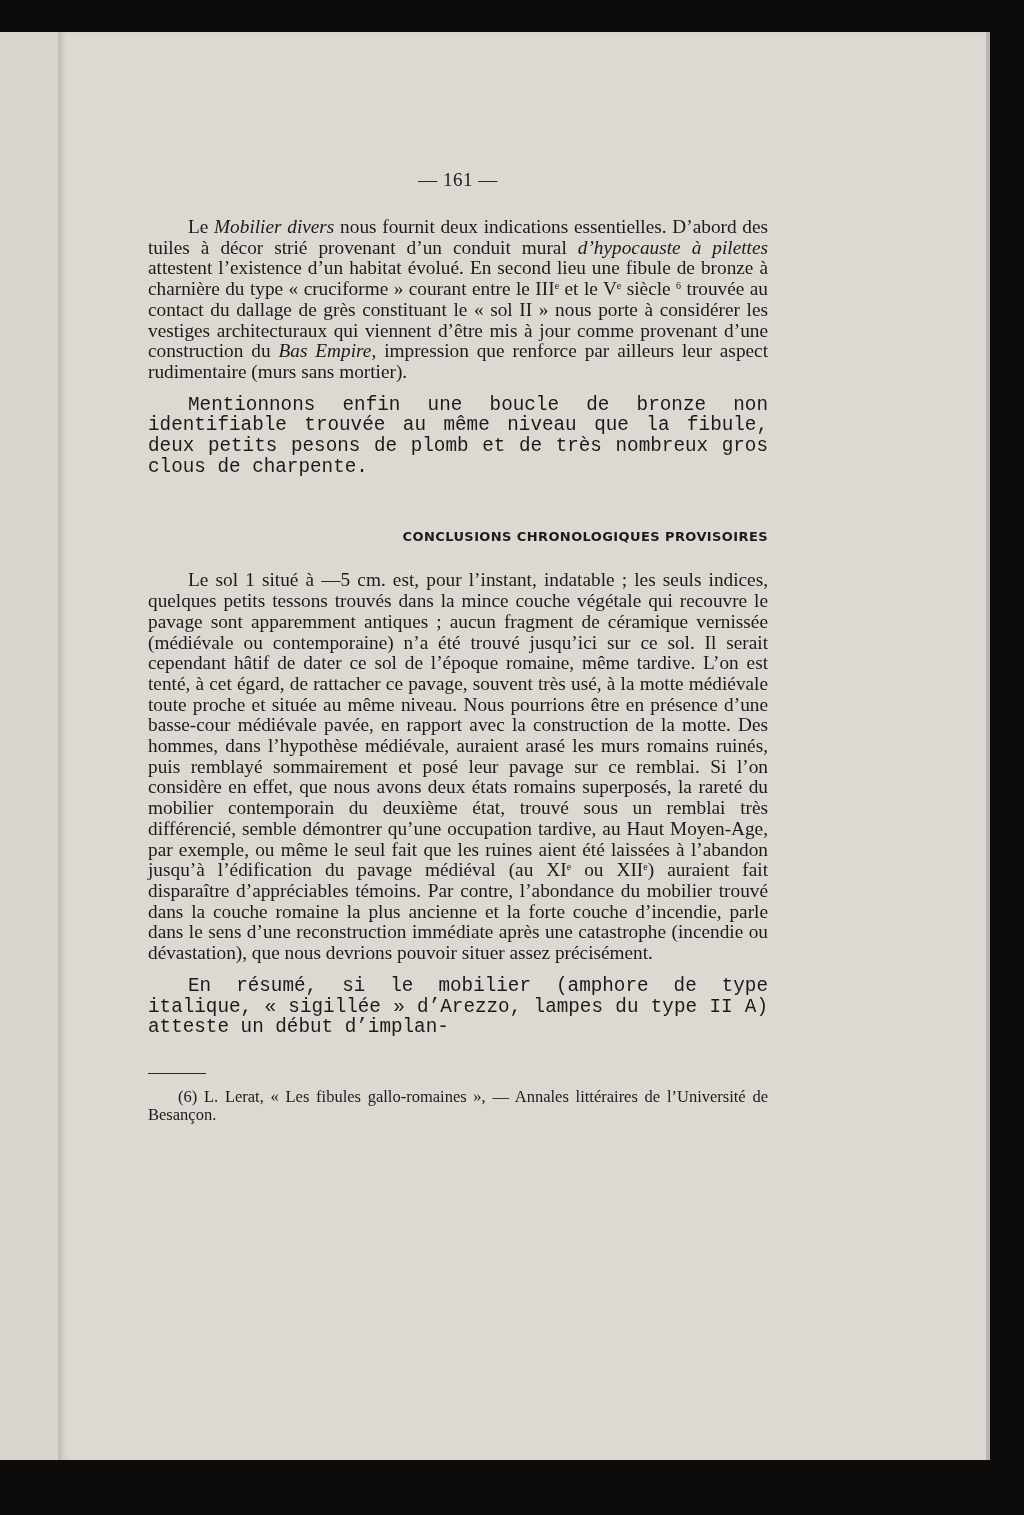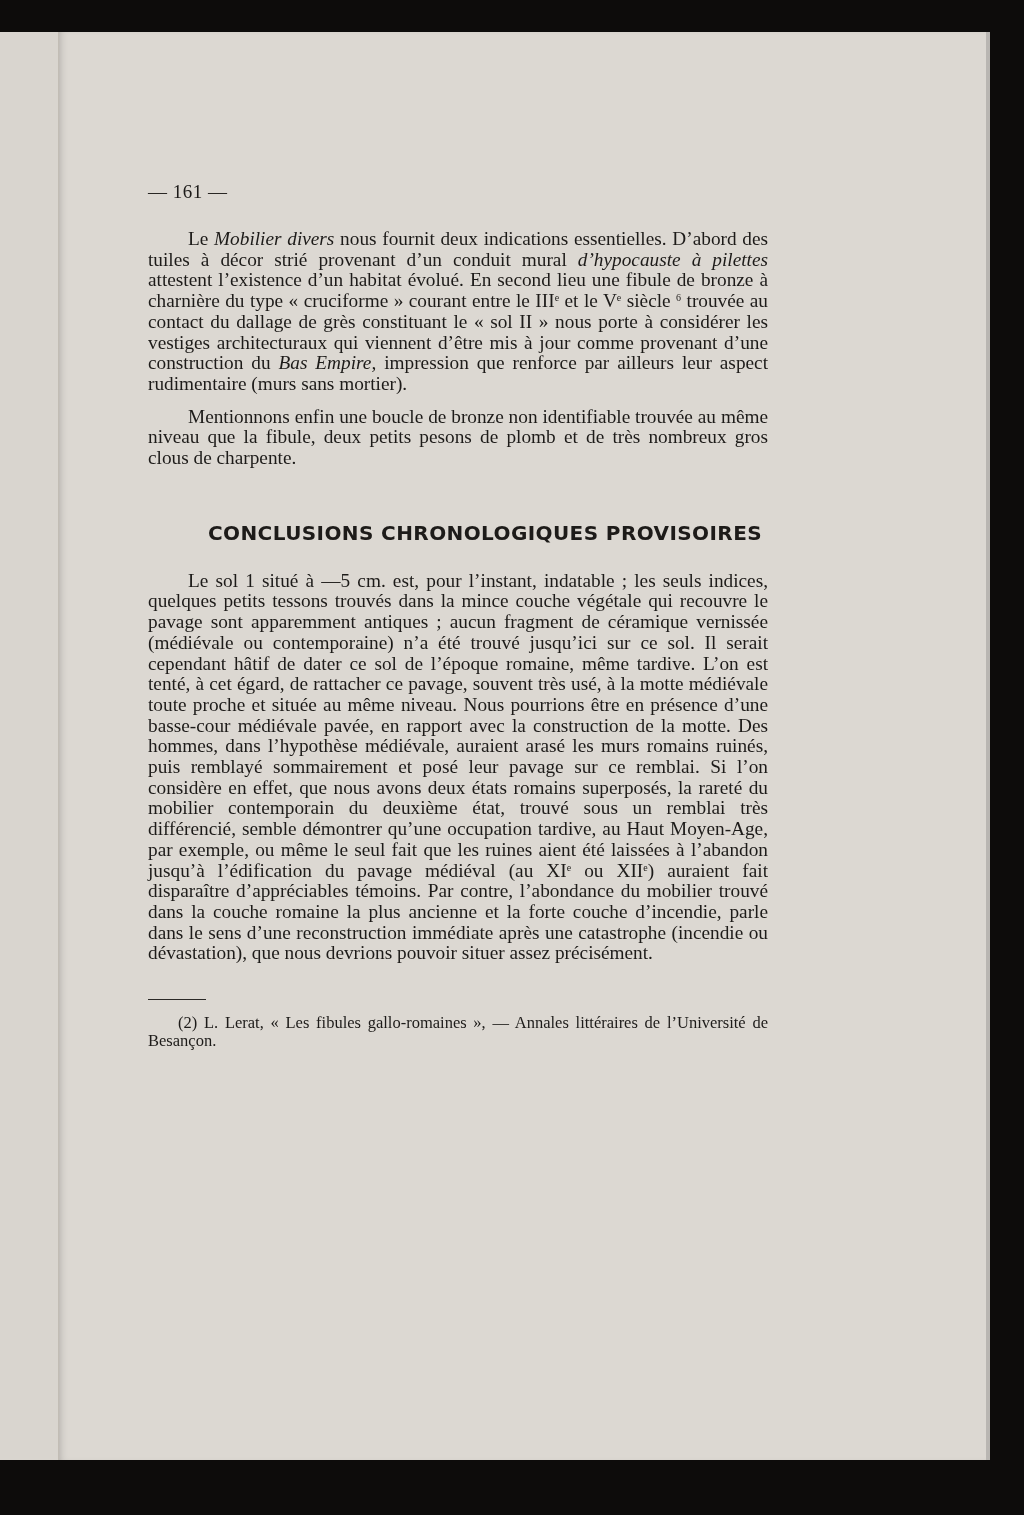--- a/index.html
+++ b/index.html
@@ -27,7 +27,7 @@
     color: #1d1b19;
   }
   .page-number {
-    text-align: left; font-size: 19px; margin: 16px 0 26px 0; letter-spacing: 0.5px;
+    text-align: center; font-size: 19px; margin: 4px 0 26px 0; letter-spacing: 0.5px;
   }
   p {
     margin: 0; font-size: 19.3px; line-height: 20.7px; text-align: justify;

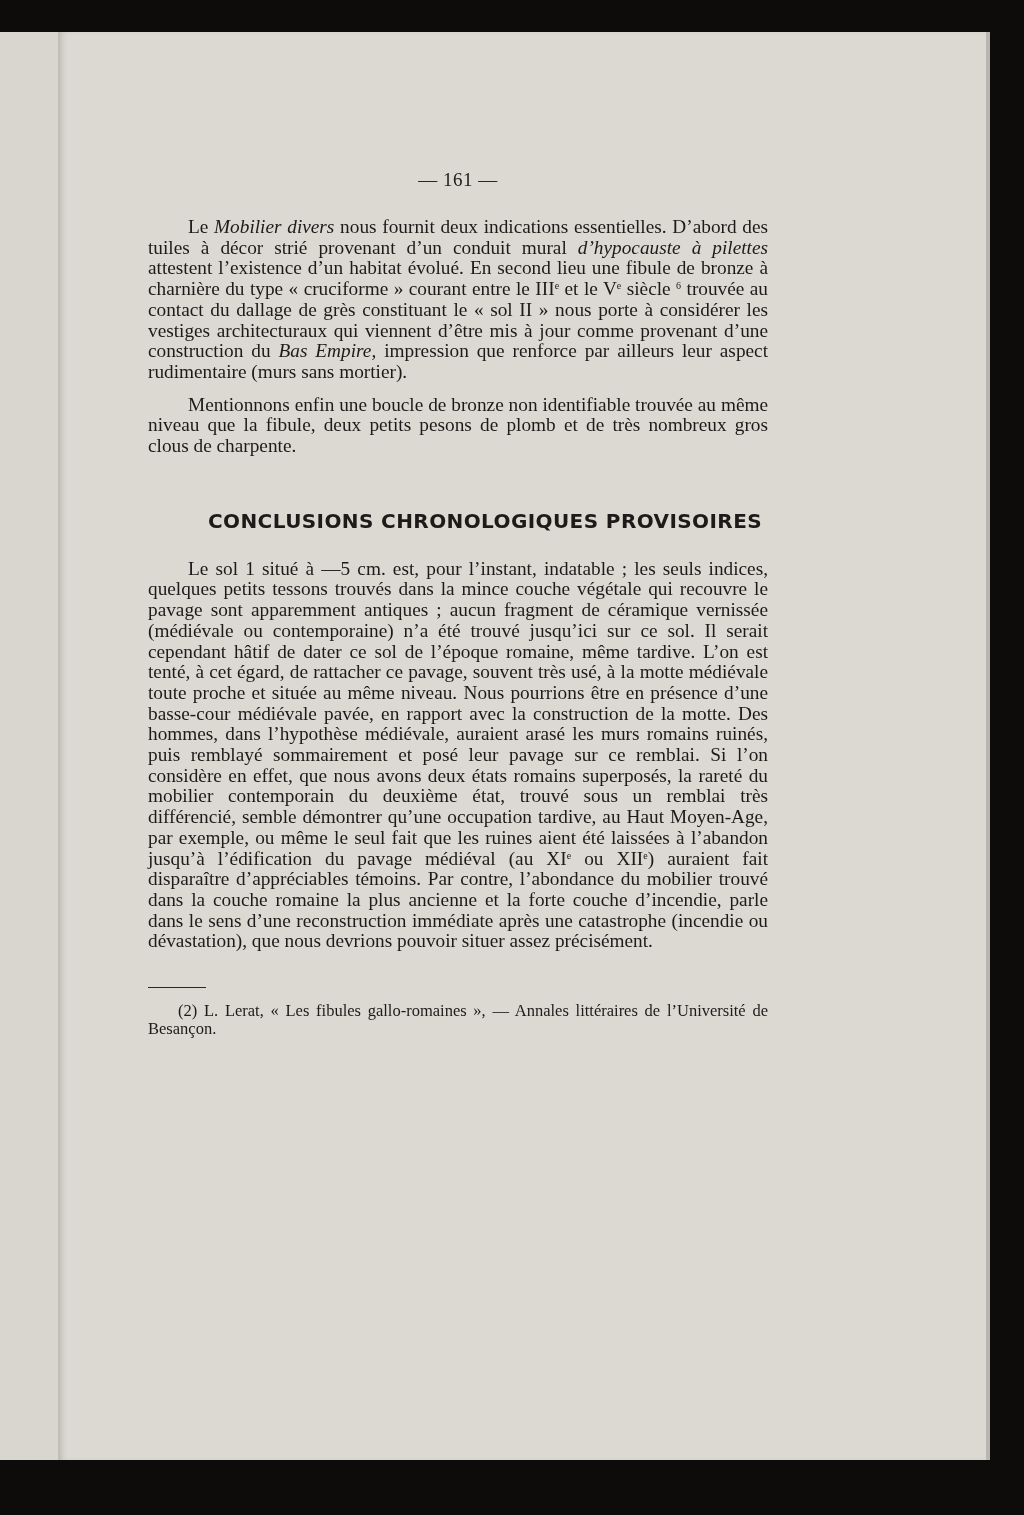--- a/index.html
+++ b/index.html
@@ -33,7 +33,7 @@
     margin: 0; font-size: 19.3px; line-height: 20.7px; text-align: justify;
     text-indent: 40px; hyphens: none;
   }
-  p + p { margin-top: 12px; }
+  p + p { margin-top: 12px; font-family: Liberation Mono, monospace; }
   .heading {
     font-family: "DejaVu Sans", "Liberation Sans", sans-serif;
     font-weight: bold; font-size: 20px; text-align: left; letter-spacing: 0.4px;

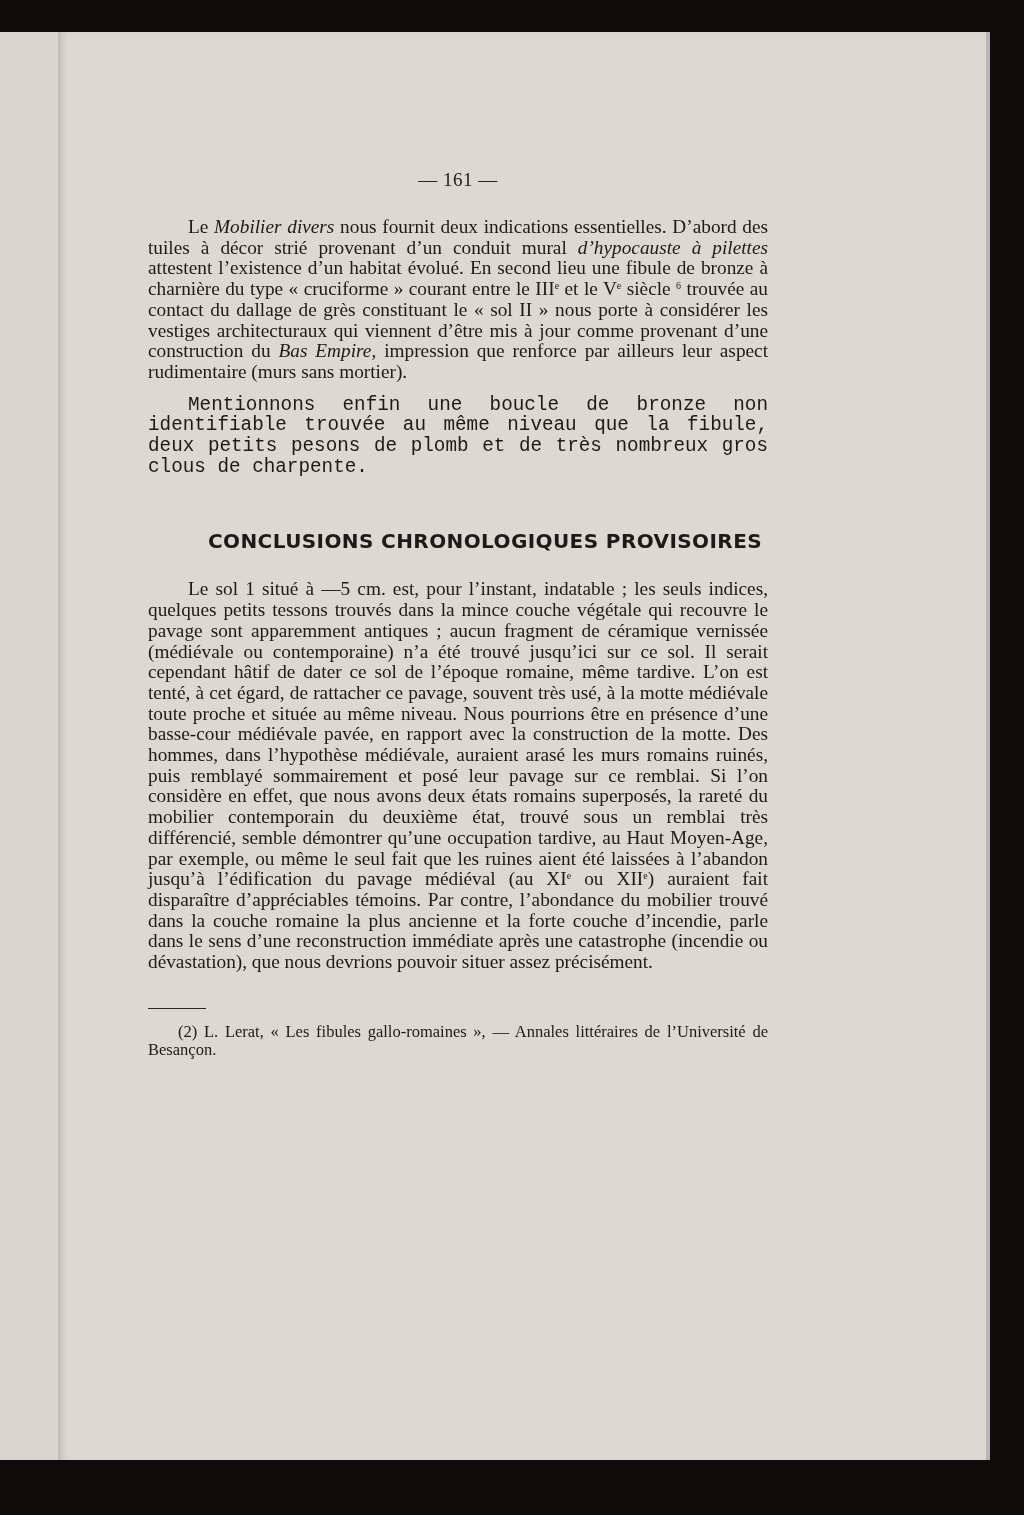--- a/index.html
+++ b/index.html
@@ -36,7 +36,7 @@
   p + p { margin-top: 12px; font-family: Liberation Mono, monospace; }
   .heading {
     font-family: "DejaVu Sans", "Liberation Sans", sans-serif;
-    font-weight: bold; font-size: 20px; text-align: left; letter-spacing: 0.4px;
+    font-weight: bold; font-size: 13px; text-align: right; letter-spacing: 0.4px;
     margin: 52px 0 26px 0; padding-left: 60px;
   }
   sup { font-size: 10px; vertical-align: 6px; line-height: 0; }

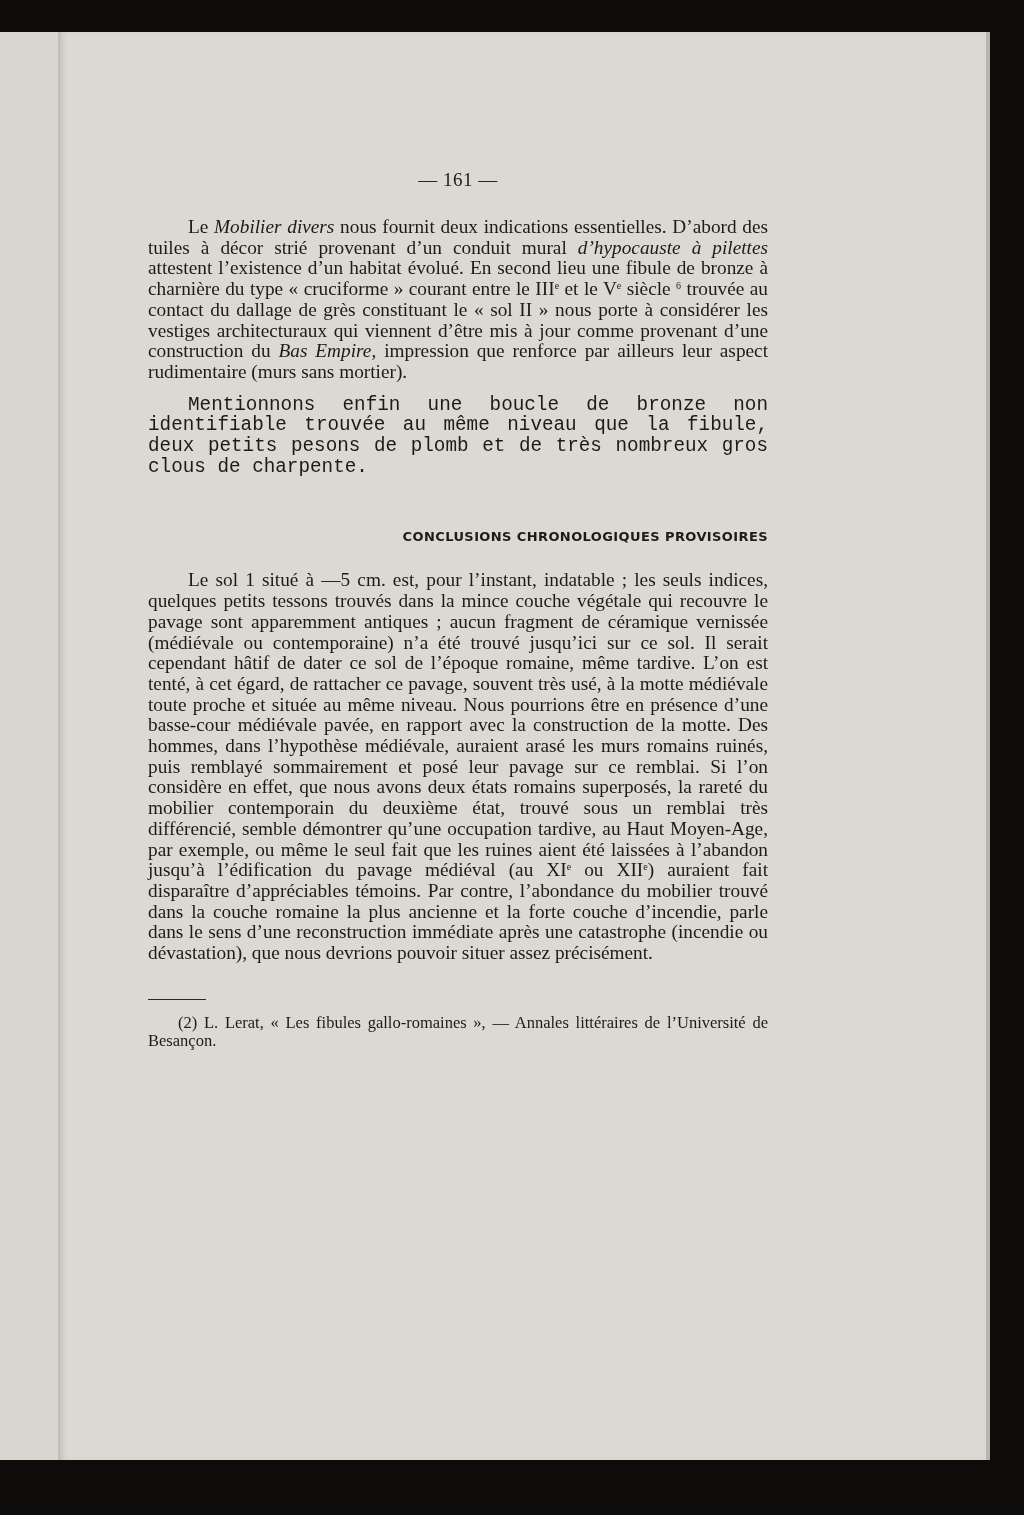--- a/index.html
+++ b/index.html
@@ -64,6 +64,7 @@
   <div class="heading">CONCLUSIONS CHRONOLOGIQUES PROVISOIRES</div>
   <div id="bottom-paras">
       <p><span>Le sol 1 situé à —5 cm. est, pour l’instant, indatable ; les seuls indices, quelques petits tessons trouvés dans la mince couche végétale qui recouvre le pavage sont apparemment antiques ; aucun fragment de céramique vernissée (médiévale ou contemporaine) n’a été trouvé jusqu’ici sur ce sol. Il serait cependant hâtif de dater ce sol de l’époque romaine, même tardive. L’on est tenté, à cet égard, de rattacher ce pavage, souvent très usé, à la motte médiévale toute proche et située au même niveau. Nous pourrions être en présence d’une basse-cour médiévale pavée, en rapport avec la construction de la motte. Des hommes, dans l’hypothèse médiévale, auraient arasé les murs romains ruinés, puis remblayé sommairement et posé leur pavage sur ce remblai. Si l’on considère en effet, que nous avons deux états romains superposés, la rareté du mobilier contemporain du deuxième état, trouvé sous un remblai très différencié, semble démontrer qu’une occupation tardive, au Haut Moyen-Age, par exemple, ou même le seul fait que les ruines aient été laissées à l’abandon jusqu’à l’édification du pavage médiéval (au XI</span><sup>e</sup><span> ou XII</span><sup>e</sup><span>) auraient fait disparaître d’appréciables témoins. Par contre, l’abondance du mobilier trouvé dans la couche romaine la plus ancienne et la forte couche d’incendie, parle dans le sens d’une reconstruction immédiate après une catastrophe (incendie ou dévastation), que nous devrions pouvoir situer assez précisément.</span></p>
+      <p><span>En résumé, si le mobilier (amphore de type italique, « sigillée » d’Arezzo, lampes du type II A) atteste un début d’implan-</span></p>
     </div>
   <div class="footnote-rule"></div>
   <div class="footnote">(2) L. Lerat, « Les fibules gallo-romaines », — Annales littéraires de l’Université de Besançon.</div>

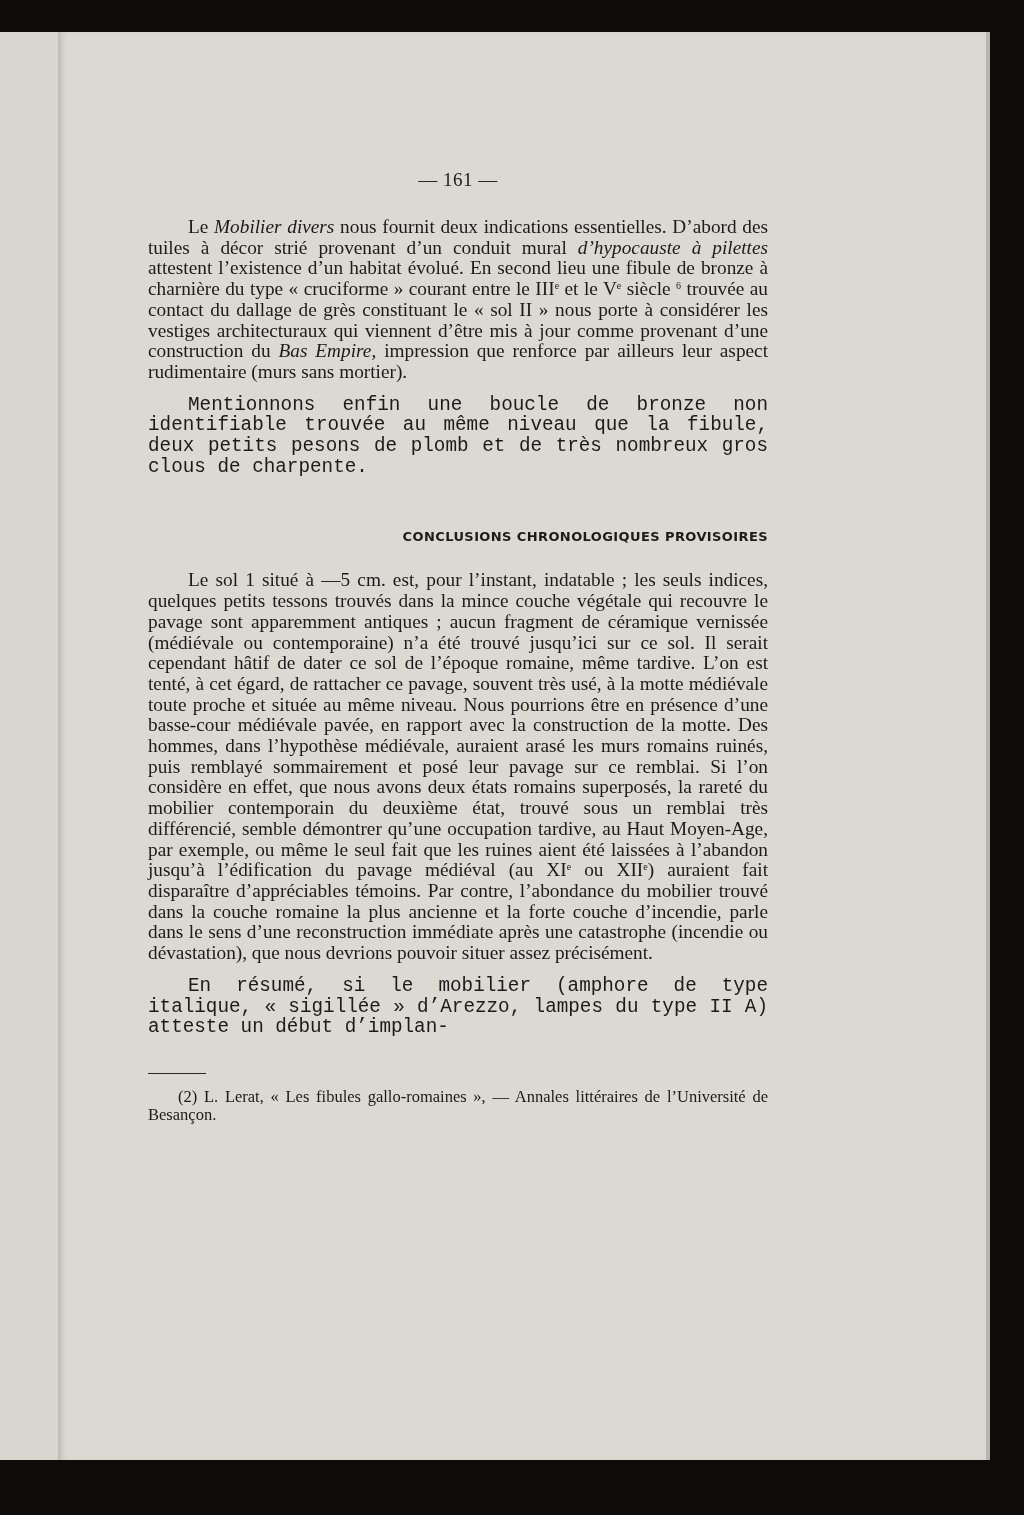--- a/index.html
+++ b/index.html
@@ -67,7 +67,7 @@
       <p><span>En résumé, si le mobilier (amphore de type italique, « sigillée » d’Arezzo, lampes du type II A) atteste un début d’implan-</span></p>
     </div>
   <div class="footnote-rule"></div>
-  <div class="footnote">(2) L. Lerat, « Les fibules gallo-romaines », — Annales littéraires de l’Université de Besançon.</div>
+  <div class="footnote">(6) L. Lerat, « Les fibules gallo-romaines », — Annales littéraires de l’Université de Besançon.</div>
 </div>
 
 </body></html>

